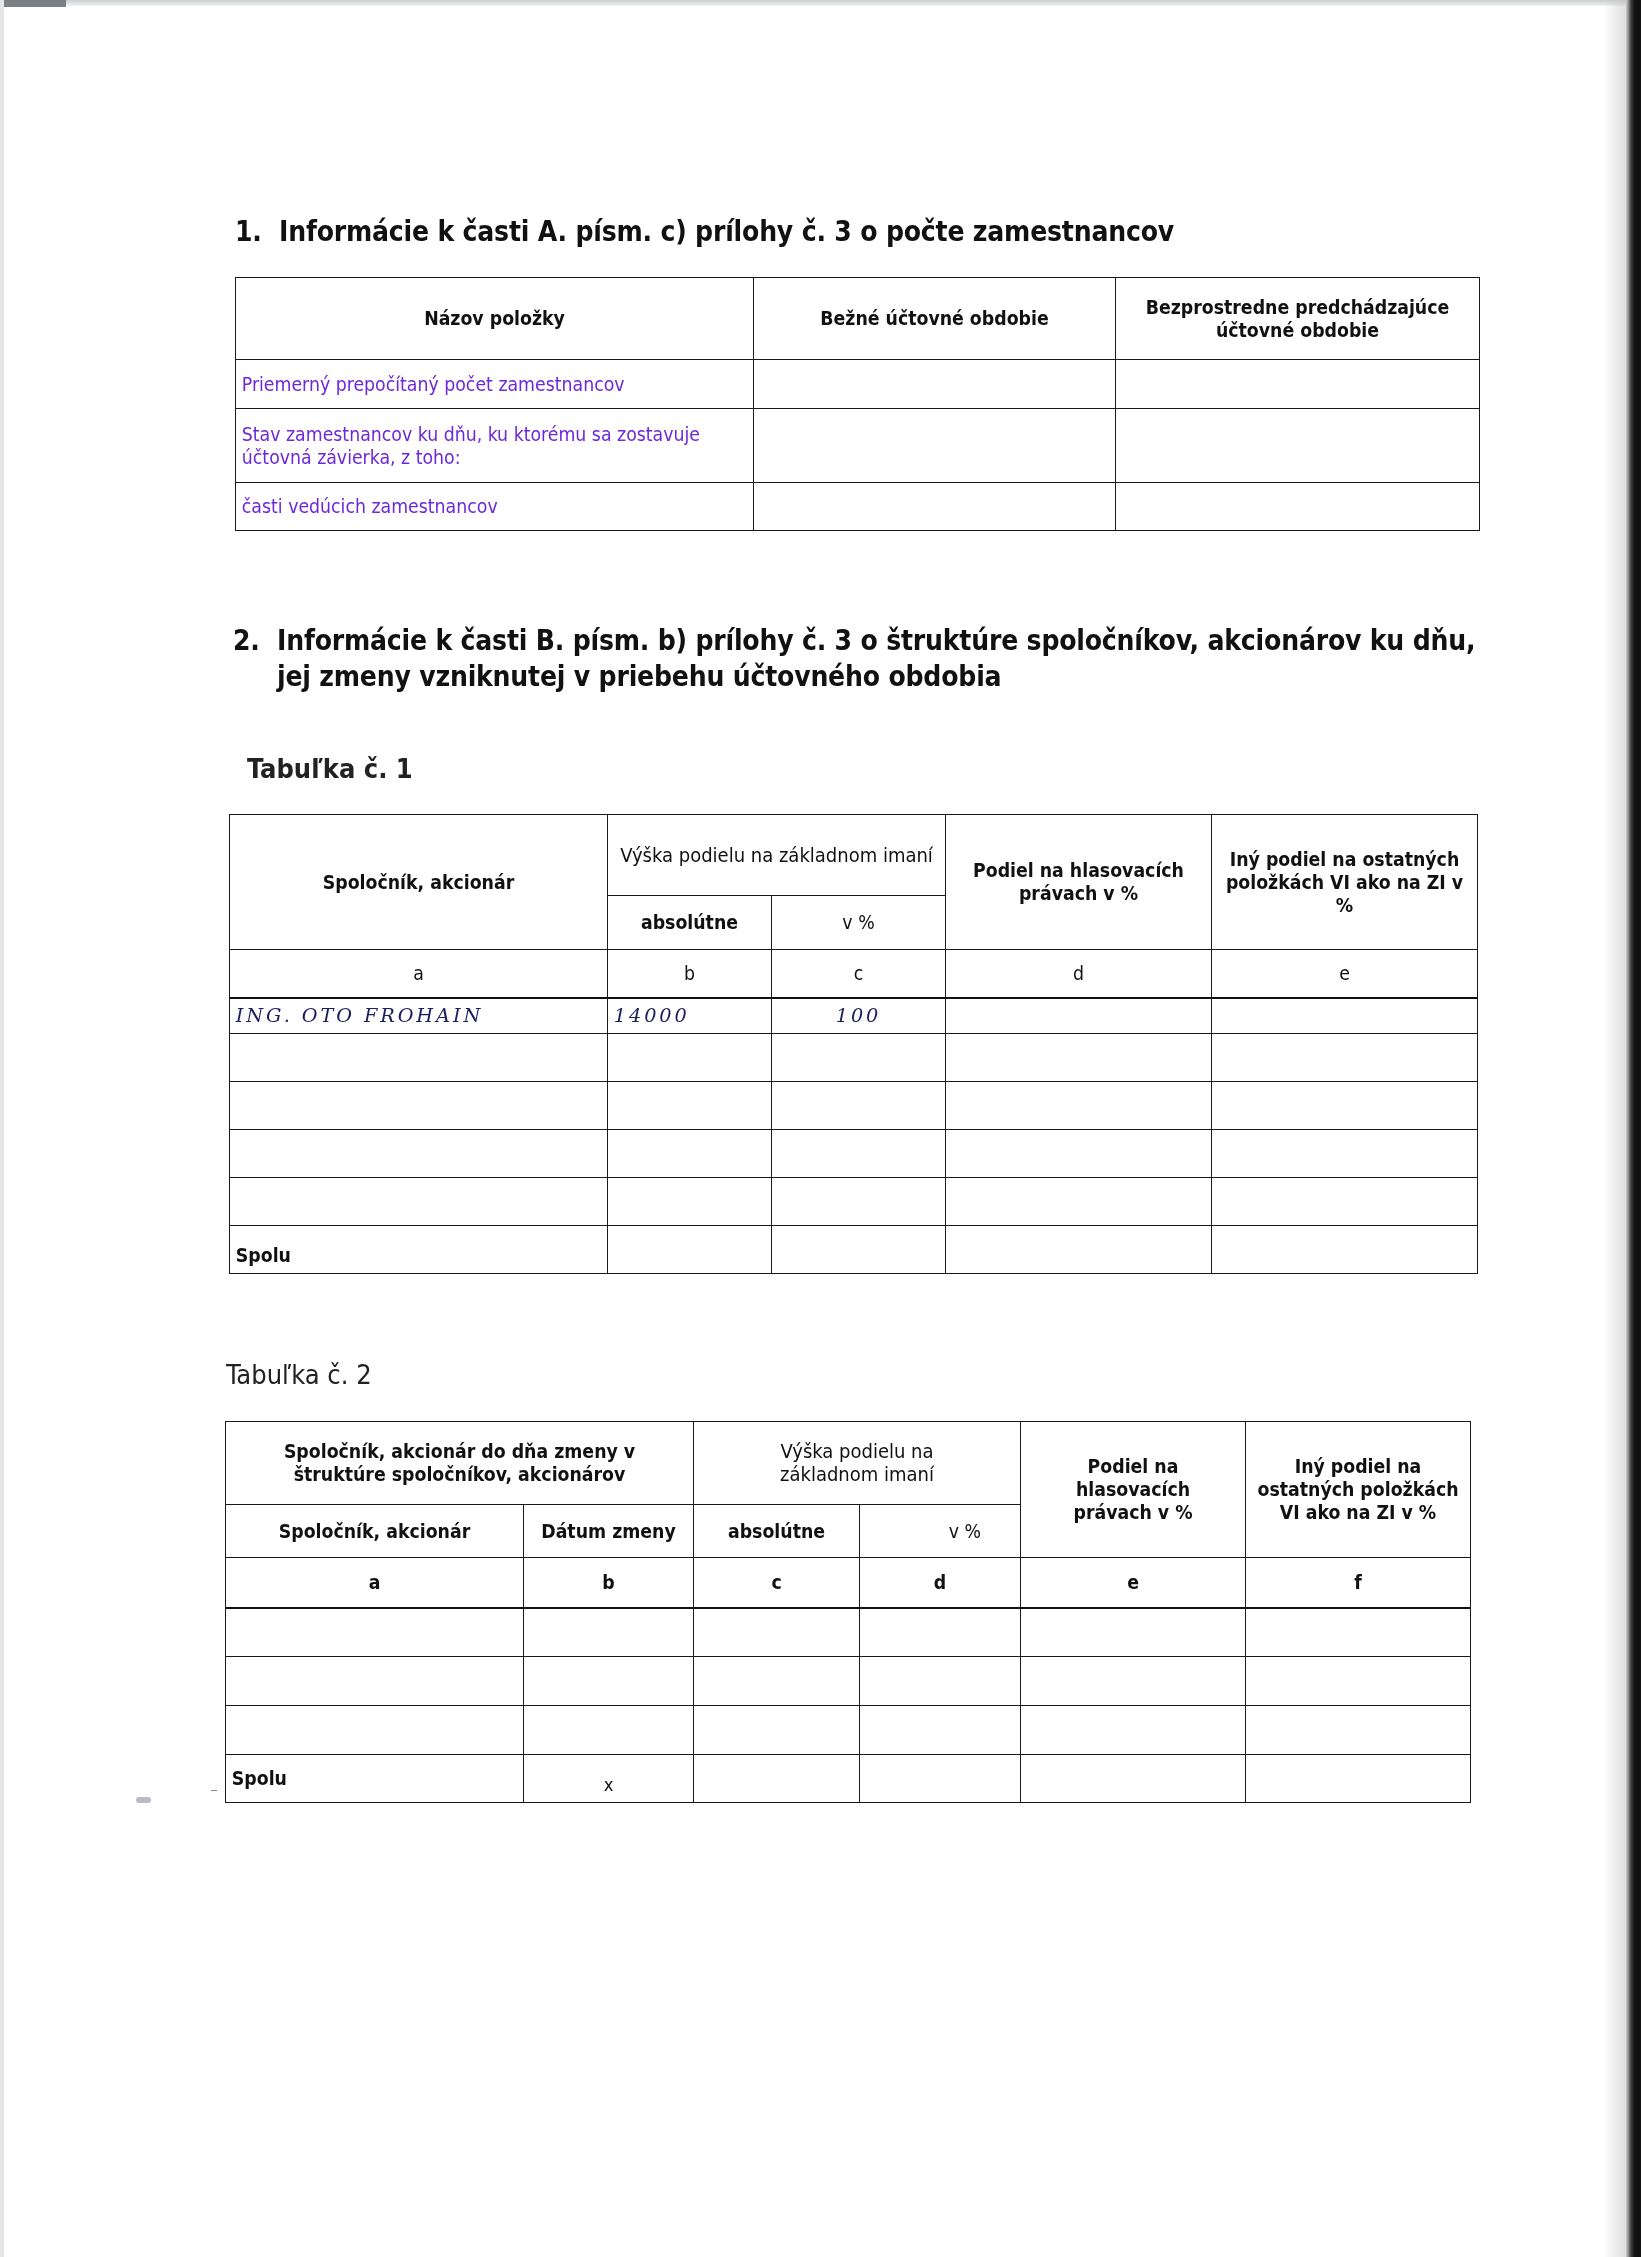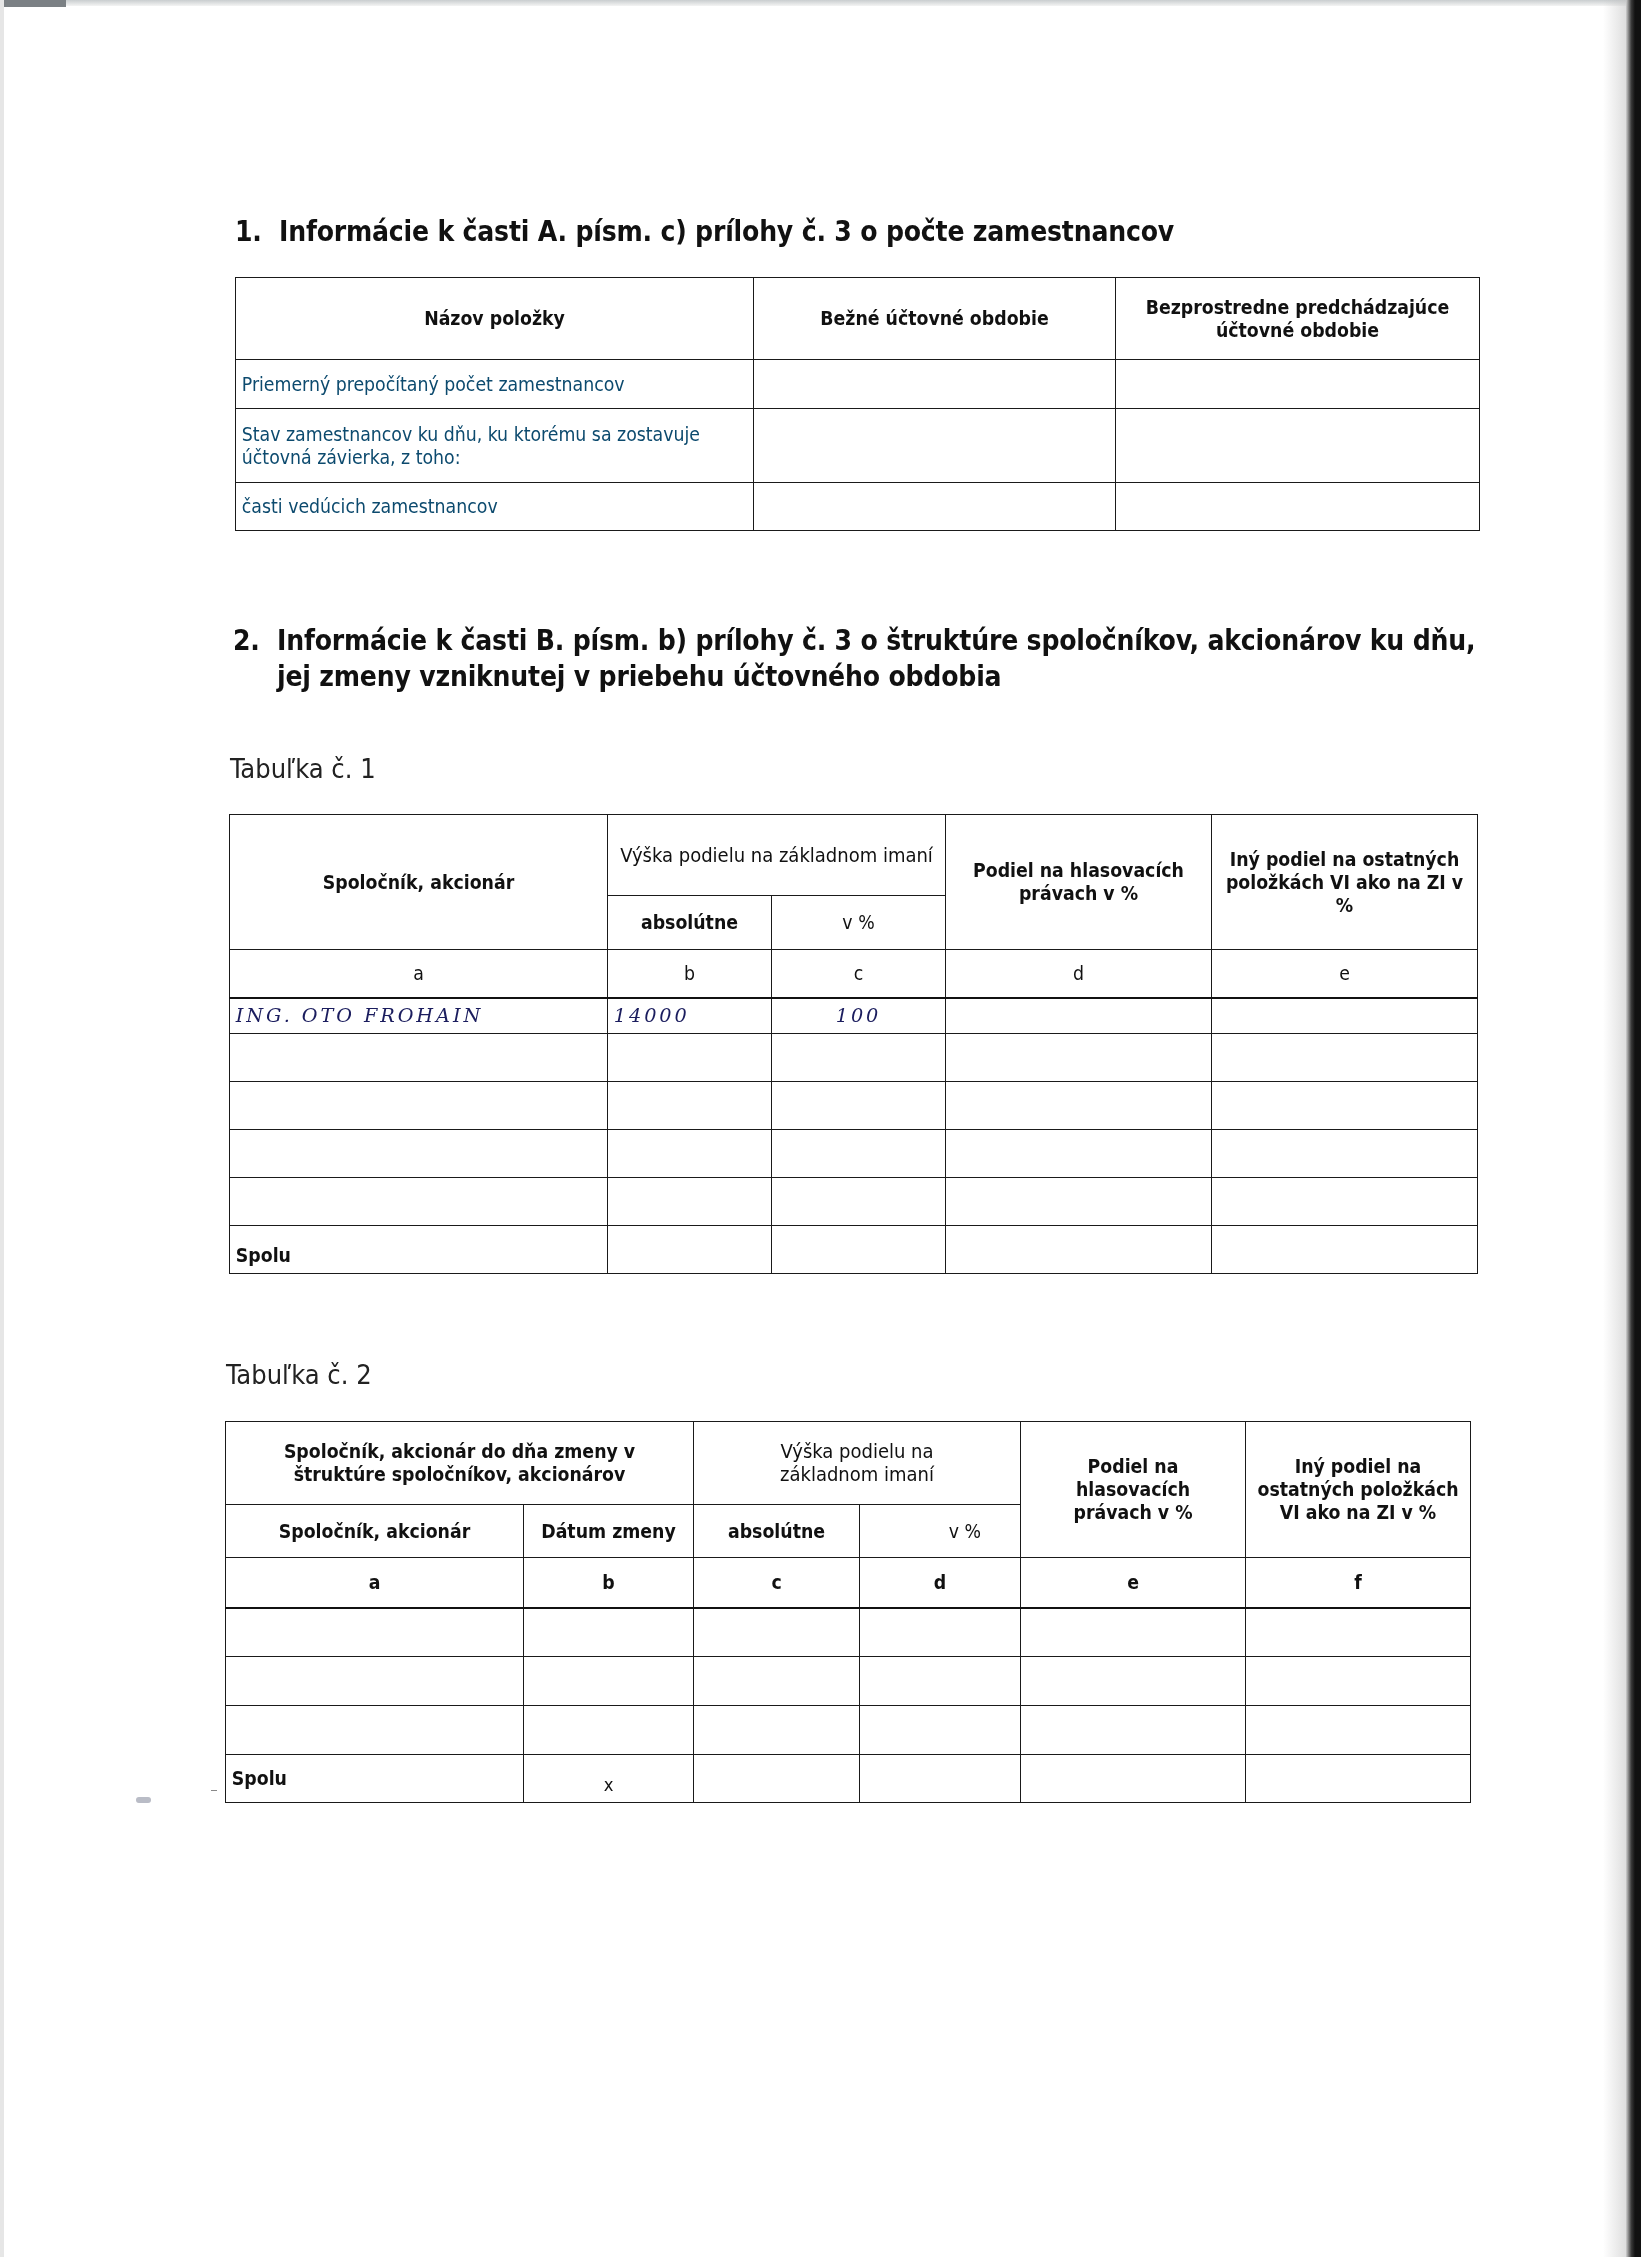--- a/index.html
+++ b/index.html
@@ -39,7 +39,7 @@
   table.grid th { font-weight:bold; }
   table.grid td.left { text-align:left; padding-left:5.8px; }
   table.grid .thick-bottom { border-bottom:2.9px solid #111; }
-  .reg { font-weight:normal; font-size:18.3px; color:#0c4a6e; }
+  .reg { font-weight:normal; font-size:18.3px; color:#6d28d9; }
   .letter { font-weight:normal; font-size:20px; }
   .letter.b { font-weight:bold; }
   .spolu { font-weight:bold; font-size:20px; }

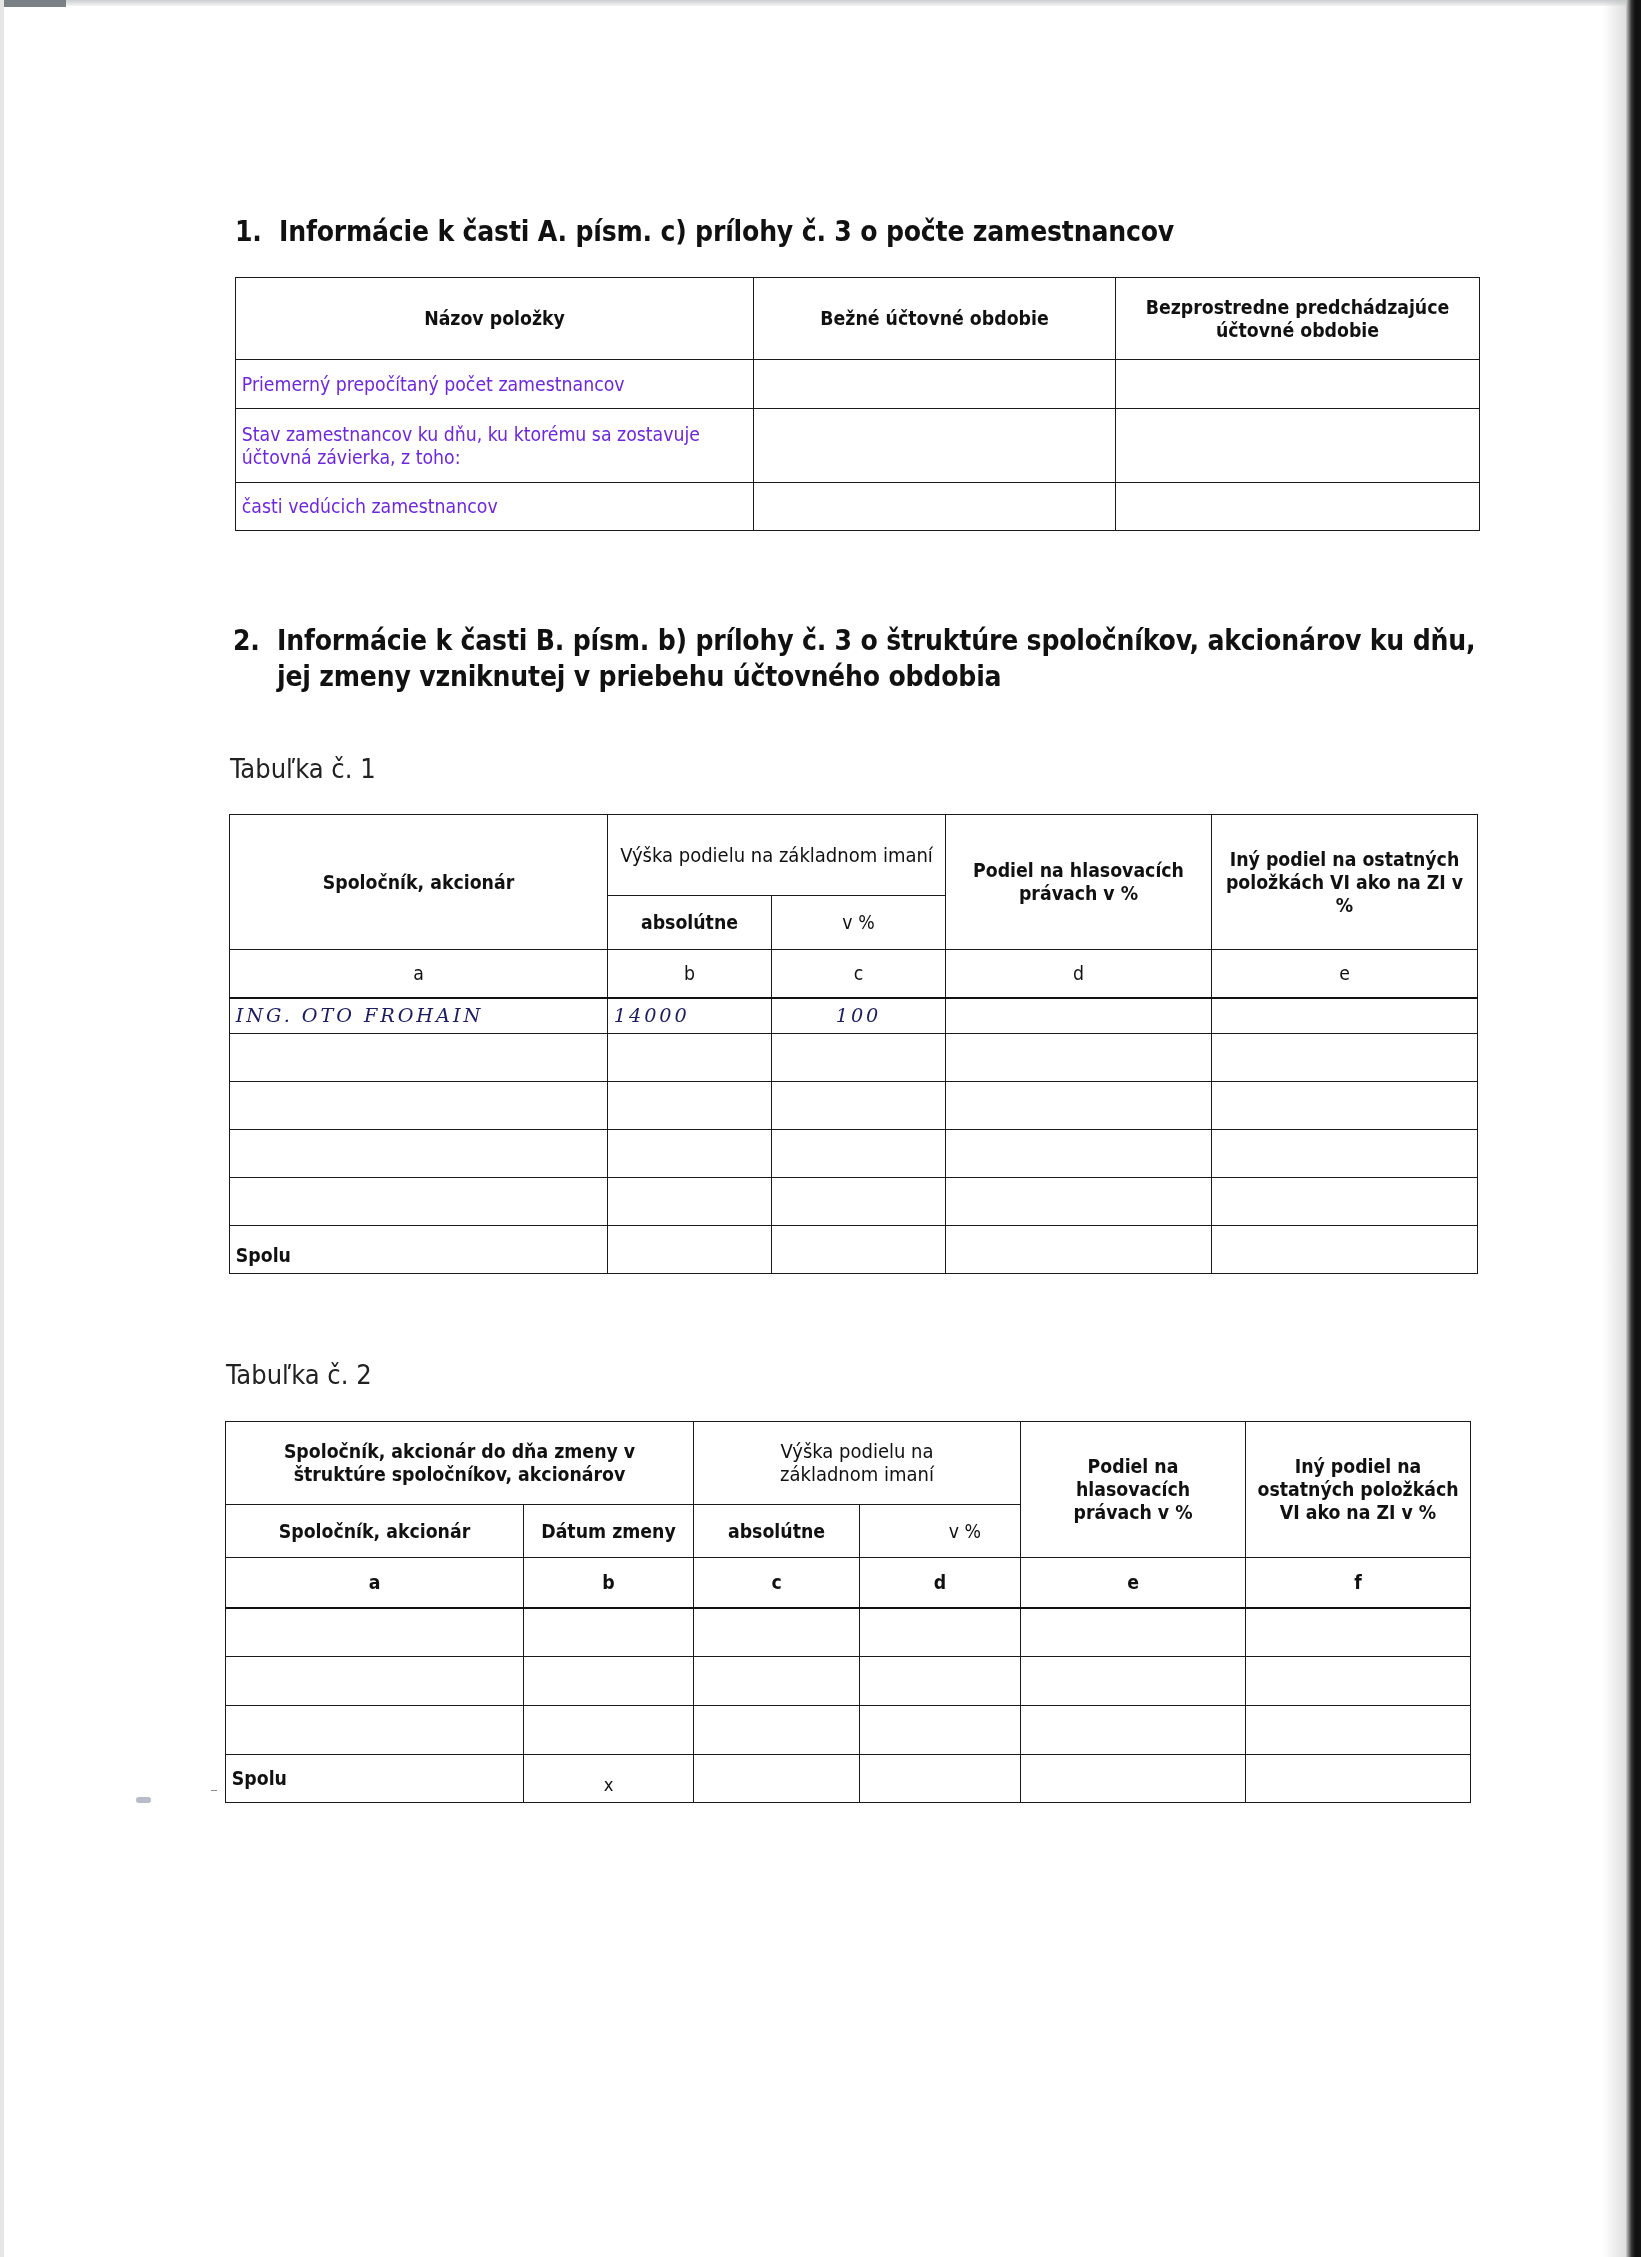--- a/index.html
+++ b/index.html
@@ -28,7 +28,7 @@
   .h2 .line { display:block; white-space:nowrap; }
   .h2 .indent { padding-left:44px; }
   .caption { position:absolute; font-size:27px; color:#222; font-weight:normal; }
-  .cap1 { left:230px; top:753px; }
+  .cap1 { left:247px; top:753px;font-weight:bold; }
   .cap2 { left:226px; top:1359px; }
 
   table.grid { position:absolute; border-collapse:collapse; table-layout:fixed; }

